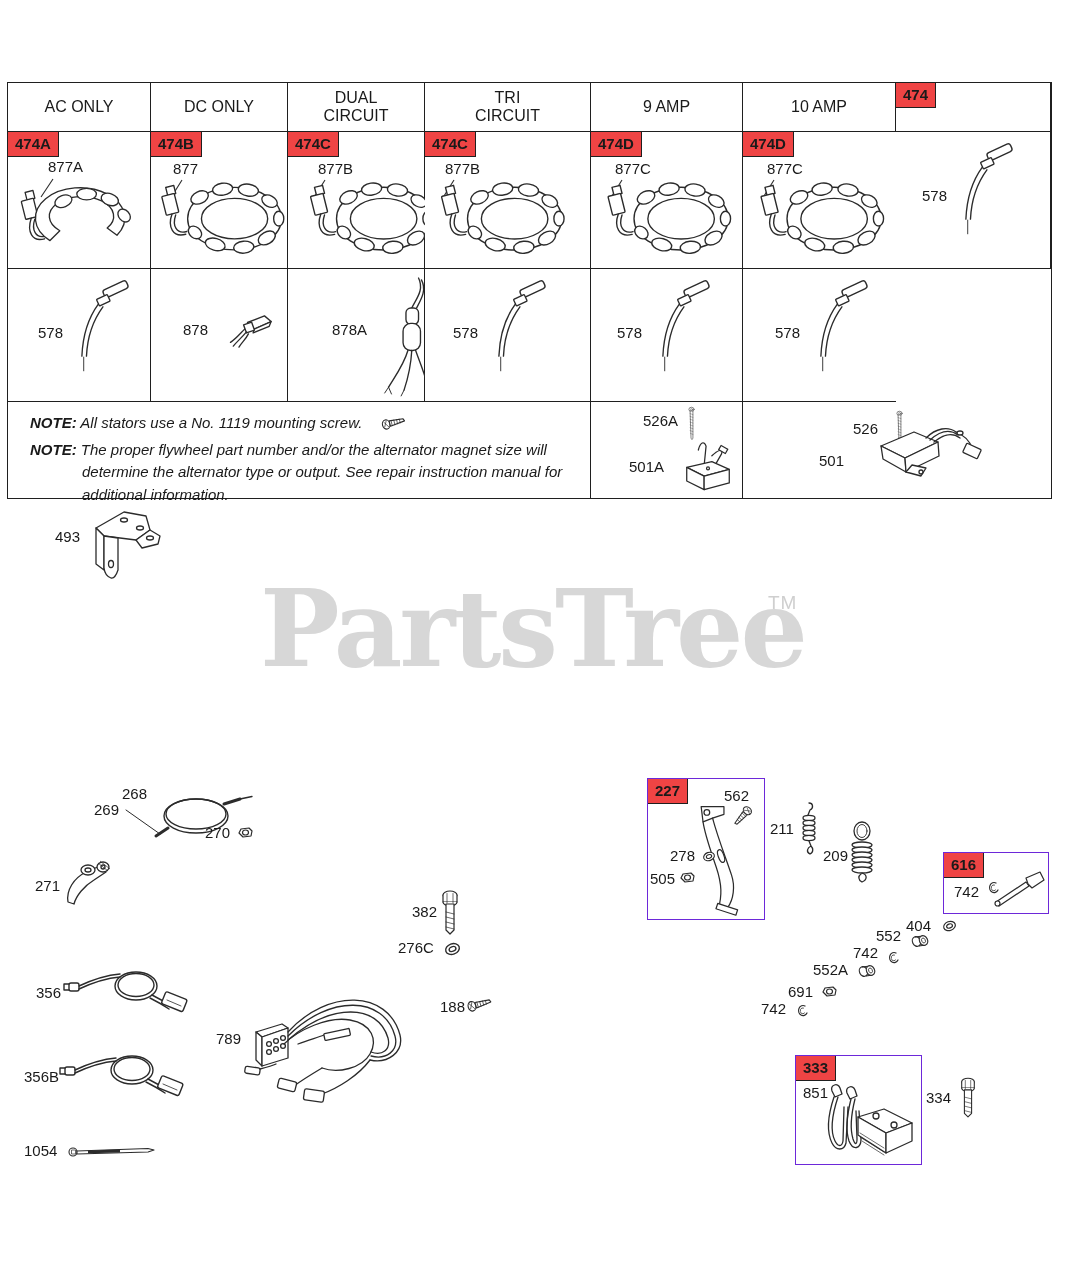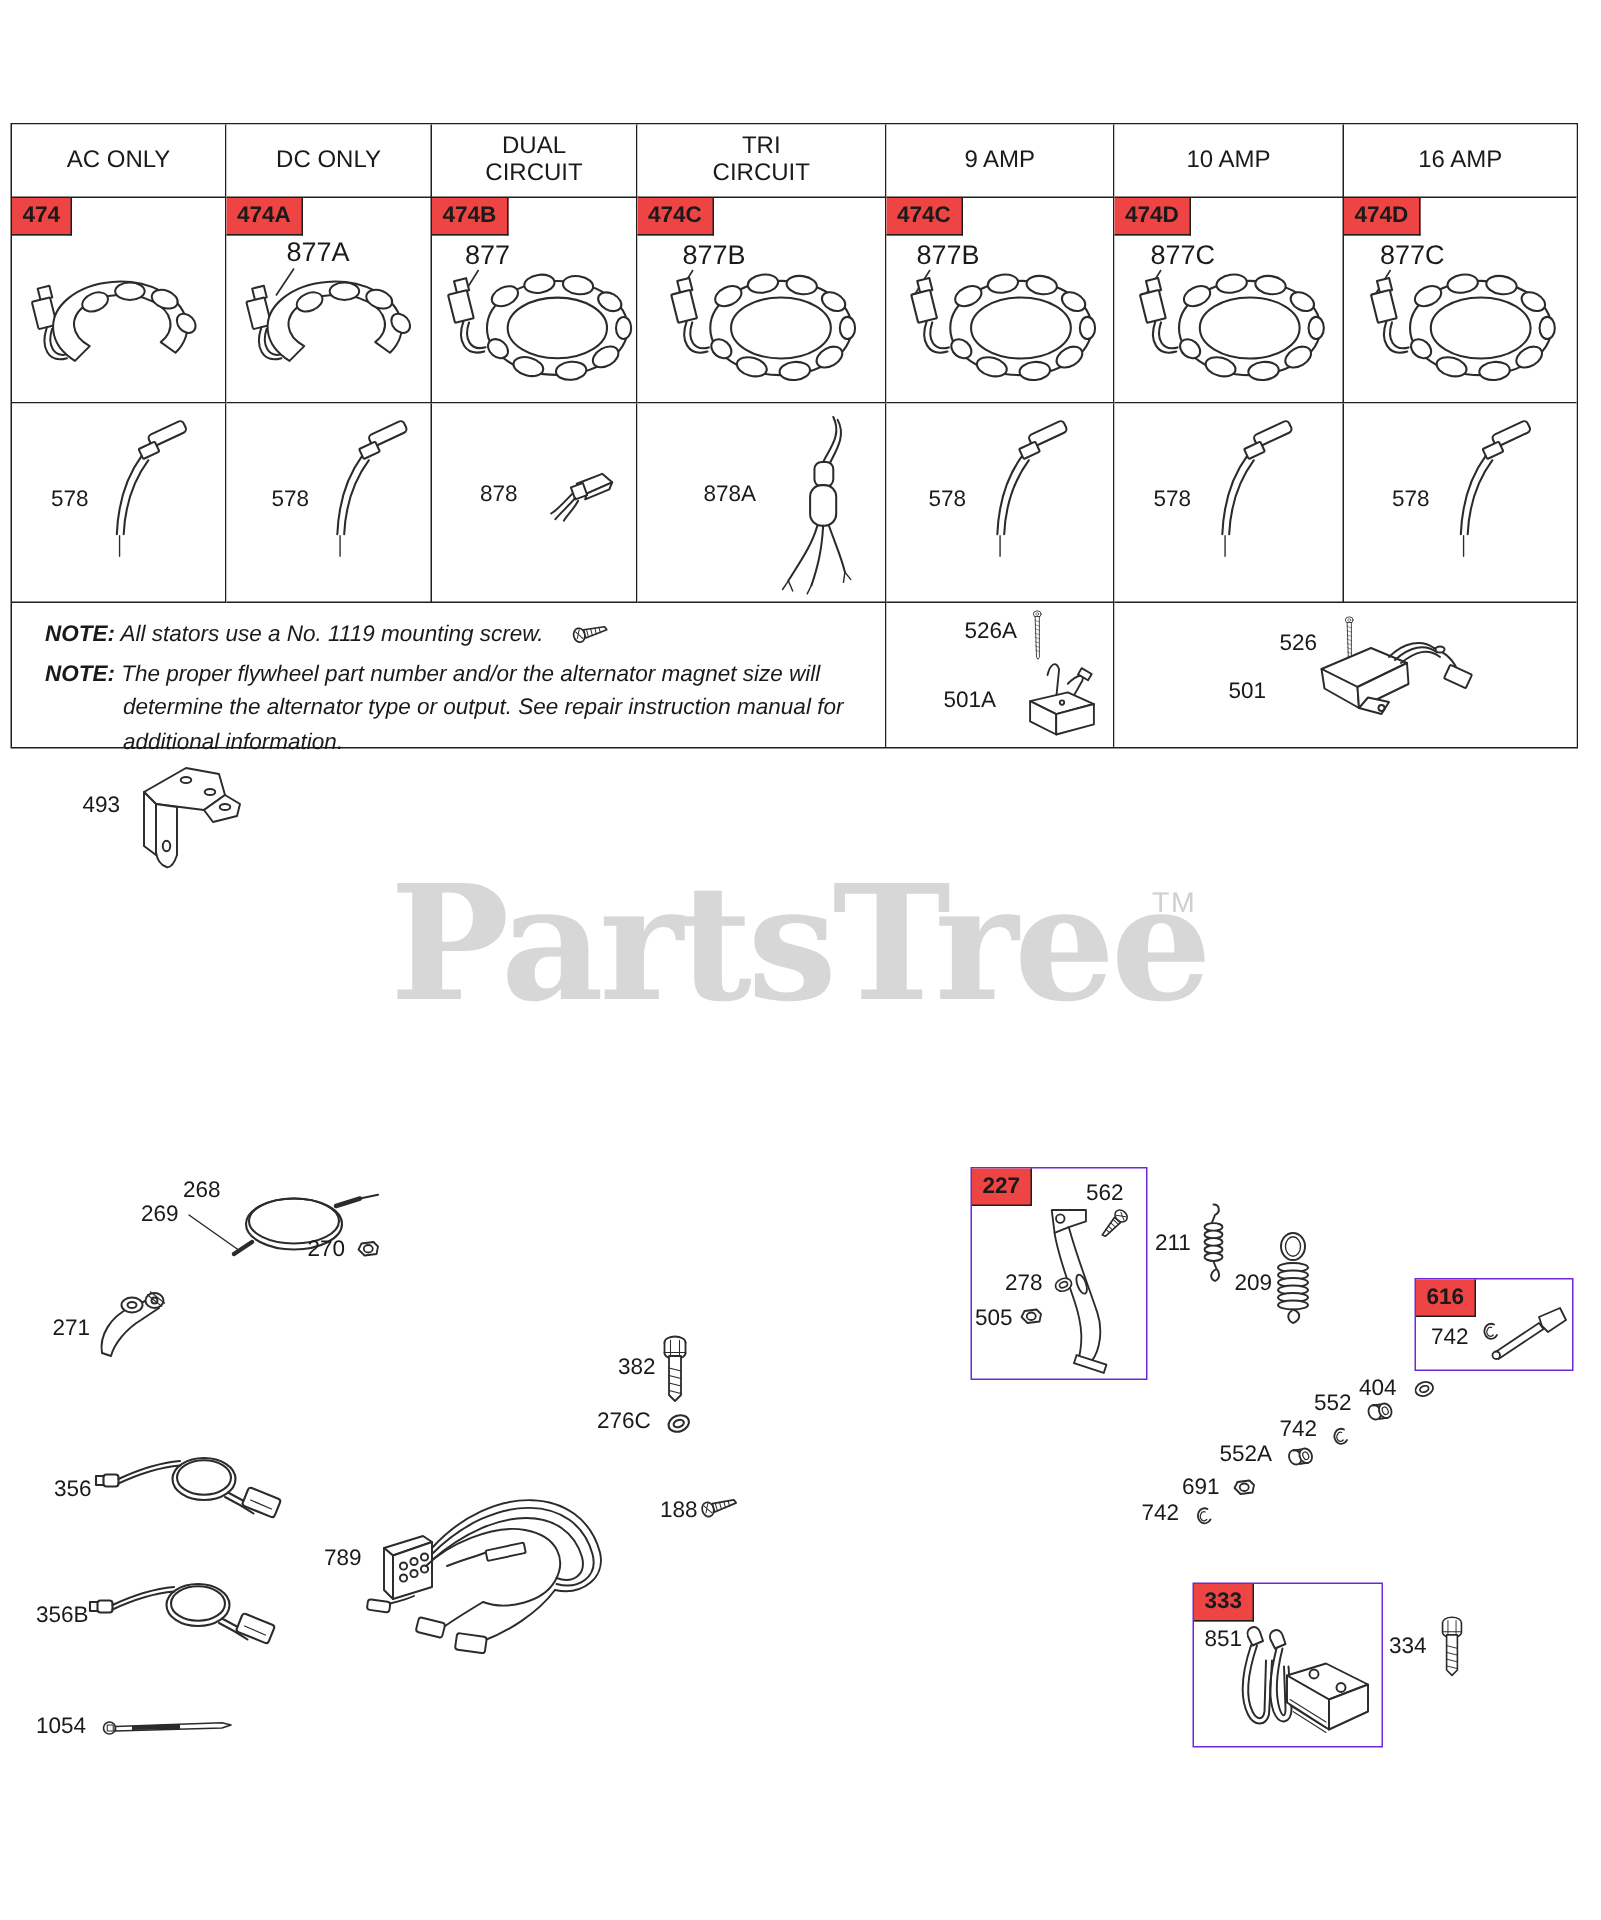--- a/index.html
+++ b/index.html
@@ -359,7 +359,6 @@
 CIRCUIT</div>
     <div class="cell hdr">9 AMP</div>
     <div class="cell hdr">10 AMP</div>
-    <div class="cell hdr no-r">16 AMP</div>
 
     <div class="cell">
       <span class="pn-box">474</span>

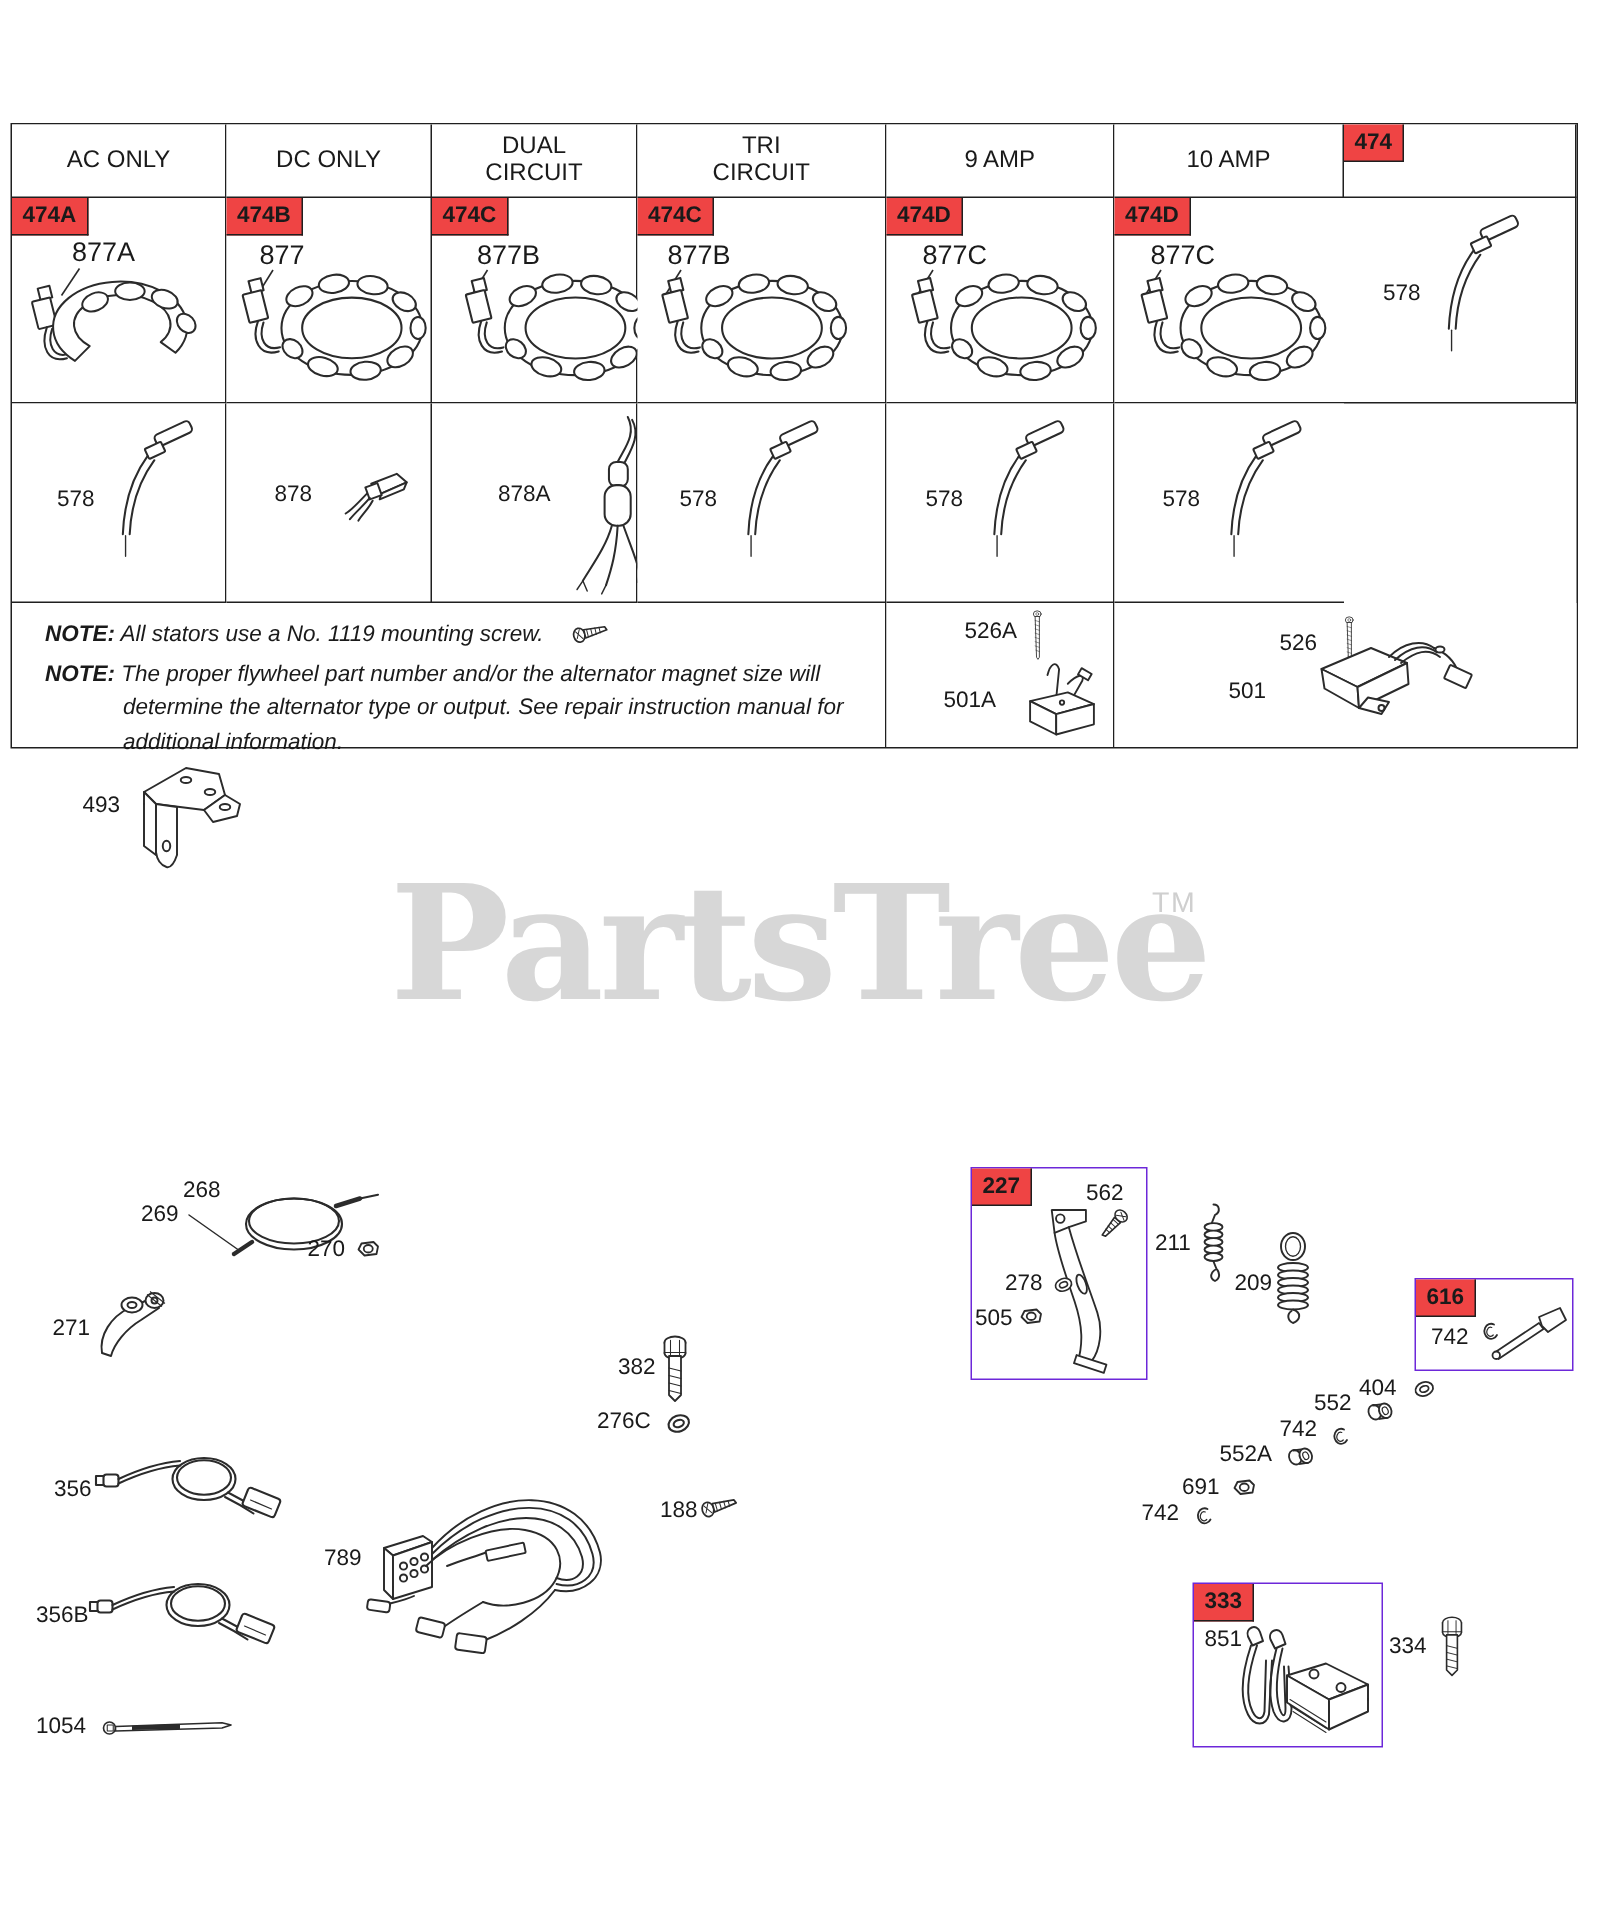--- a/index.html
+++ b/index.html
@@ -17,7 +17,7 @@
        font-size:16px;white-space:pre-line;line-height:1.15;}
   .pn-box{position:absolute;left:0;top:0;border:1px solid #1f1f1f;border-left:none;border-top:none;
           background:#ef4444;padding:3px 7px 4px;font-size:15px;font-weight:bold;}
-  .callout{position:absolute;font-size:18px;}
+  .callout{position:absolute;font-size:15px;}
   .notes-cell{grid-column:1 / span 4;padding:10px 14px 6px 22px;}
   .mod-a{grid-column:5 / 6;}
   .mod-b{grid-column:6 / 8;}

